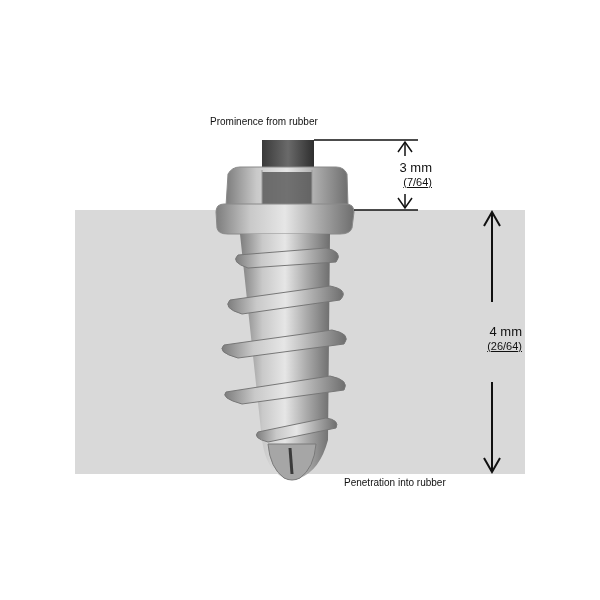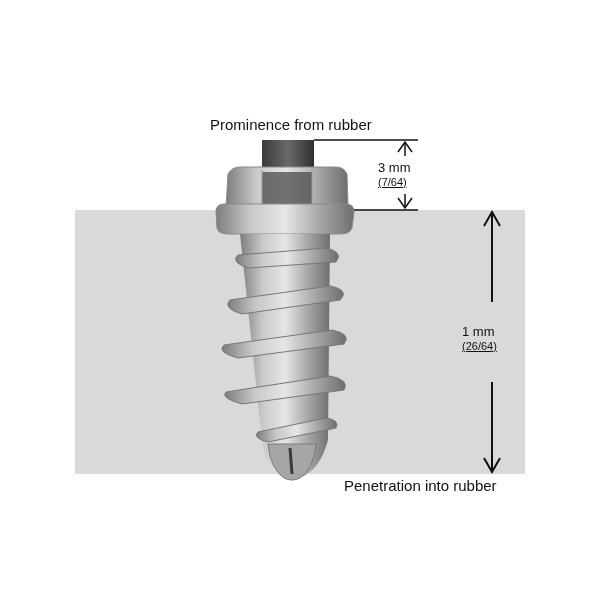--- a/index.html
+++ b/index.html
@@ -6,7 +6,7 @@
   body { width:600px; height:600px; background:#ffffff; position:relative; overflow:hidden;
          font-family:"Liberation Sans", "DejaVu Sans", sans-serif; color:#111; }
   .rubber { position:absolute; left:75px; top:210px; width:450px; height:264px; background:#d9d9d9; }
-  .label { position:absolute; font-size:15px; color:#111; white-space:nowrap; }
+  .label { position:absolute; font-size:10px; color:#111; white-space:nowrap; }
   .dim { position:absolute; text-align:left; color:#111; line-height:1.15; }
   .dim .main { font-size:13px; display:block; }
   .dim .sub { font-size:11px; display:block;text-decoration:underline; }

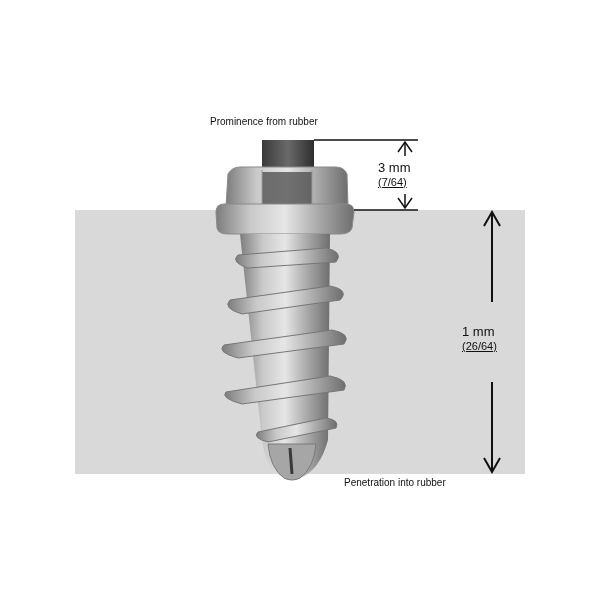--- a/index.html
+++ b/index.html
@@ -7,7 +7,7 @@
          font-family:"Liberation Sans", "DejaVu Sans", sans-serif; color:#111; }
   .rubber { position:absolute; left:75px; top:210px; width:450px; height:264px; background:#d9d9d9; }
   .label { position:absolute; font-size:10px; color:#111; white-space:nowrap; }
-  .dim { position:absolute; text-align:left; color:#111; line-height:1.15; }
+  .dim { position:absolute; text-align:right; color:#111; line-height:1.15; }
   .dim .main { font-size:13px; display:block; }
   .dim .sub { font-size:11px; display:block;text-decoration:underline; }
   svg.overlay { position:absolute; left:0; top:0; }

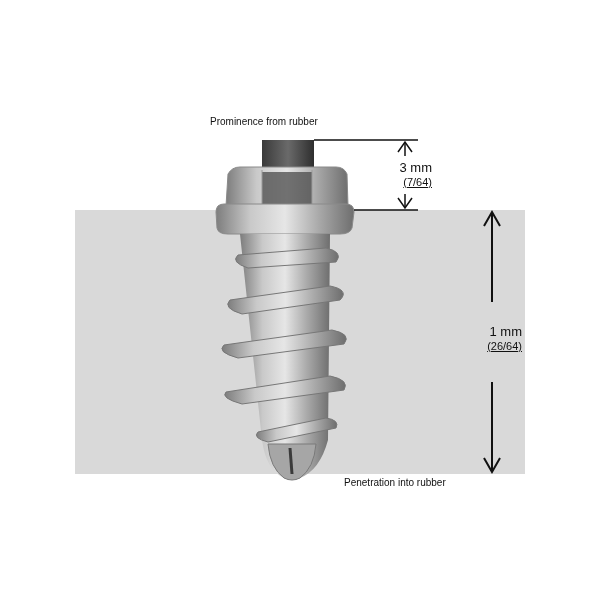--- a/index.html
+++ b/index.html
@@ -86,7 +86,7 @@
 </div>
 
 <div class="dim" style="left:462px; top:325px; width:60px;">
-  <span class="main">1 mm</span>
+  <span class="main">4 mm</span>
   <span class="sub">(26/64)</span>
 </div>
 

